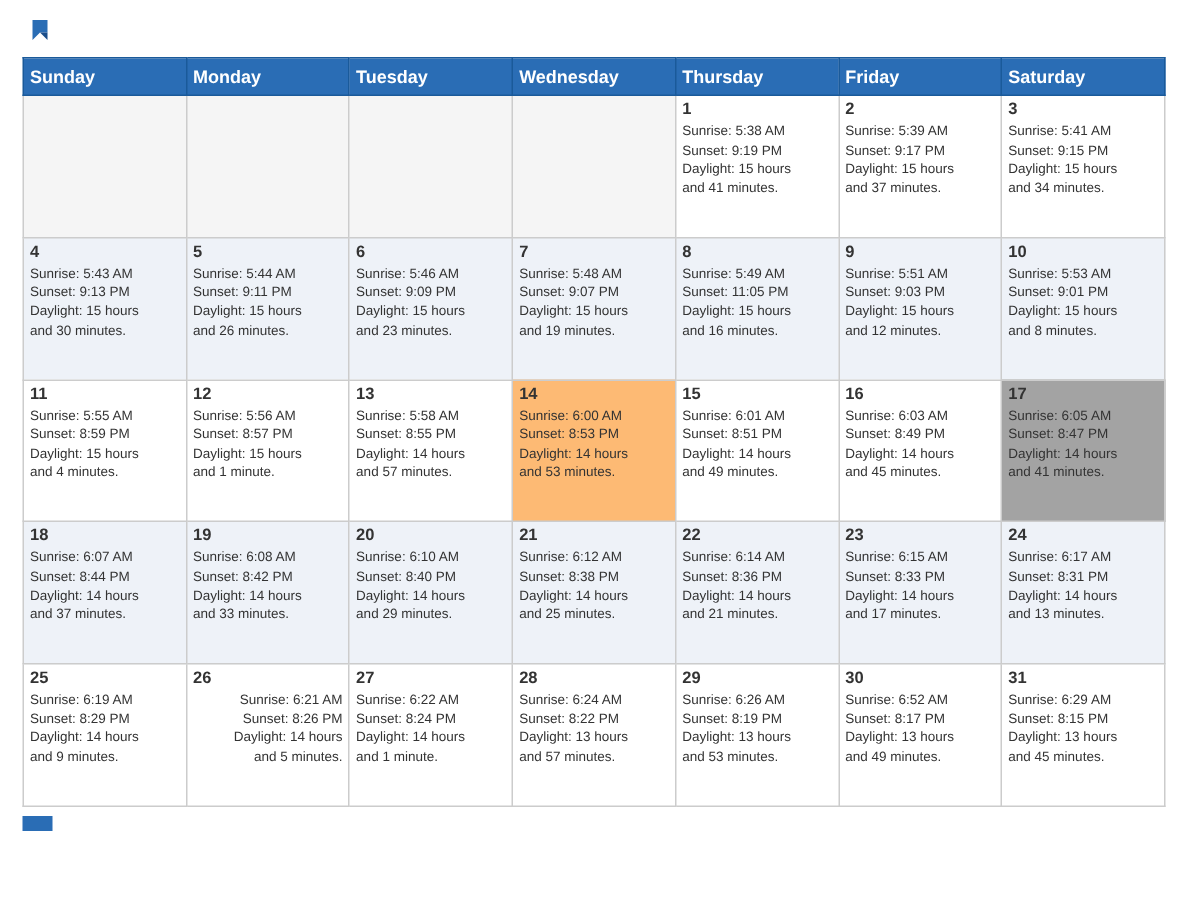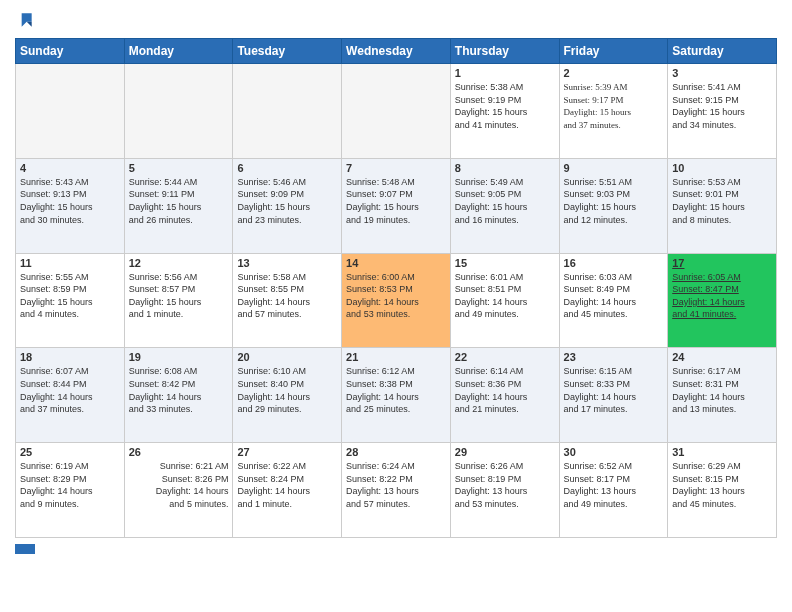--- a/index.html
+++ b/index.html
@@ -156,7 +156,7 @@
           </td>
           <td style="background: rgb(255, 255, 255);">
             <span class="day-num">2</span>
-            <div class="day-info" style="white-space: pre-line; font-family: Liberation Serif, serif;">Sunrise: 5:39 AM
+            <div class="day-info" style="white-space: pre-line;">Sunrise: 5:39 AM
 Sunset: 9:17 PM
 Daylight: 15 hours
 and 37 minutes.</div>

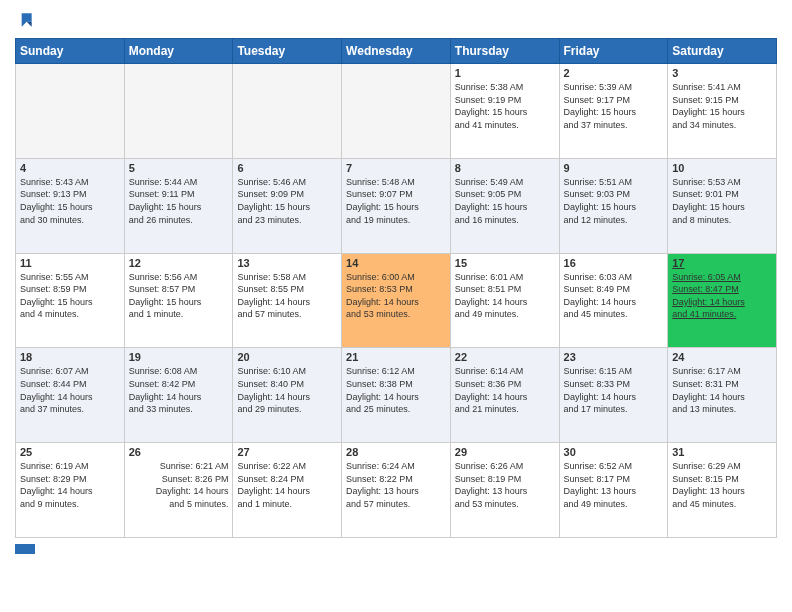--- a/index.html
+++ b/index.html
@@ -201,7 +201,7 @@
           <td style="background: rgb(238, 242, 248);">
             <span class="day-num">8</span>
             <div class="day-info" style="white-space: pre-line;">Sunrise: 5:49 AM
-Sunset: 9:05 PM
+Sunset: 11:05 PM
 Daylight: 15 hours
 and 16 minutes.</div>
           </td>

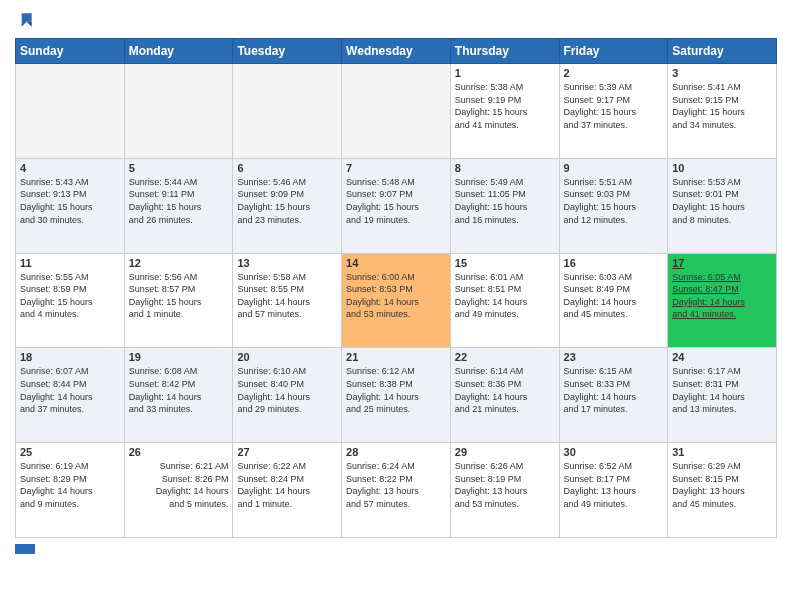--- a/index.html
+++ b/index.html
@@ -263,7 +263,7 @@
 Daylight: 14 hours
 and 45 minutes.</div>
           </td>
-          <td style="background: #22c55e; text-decoration: underline;">
+          <td style="background: #a3a3a3;">
             <span class="day-num">17</span>
             <div class="day-info" style="white-space: pre-line;">Sunrise: 6:05 AM
 Sunset: 8:47 PM

